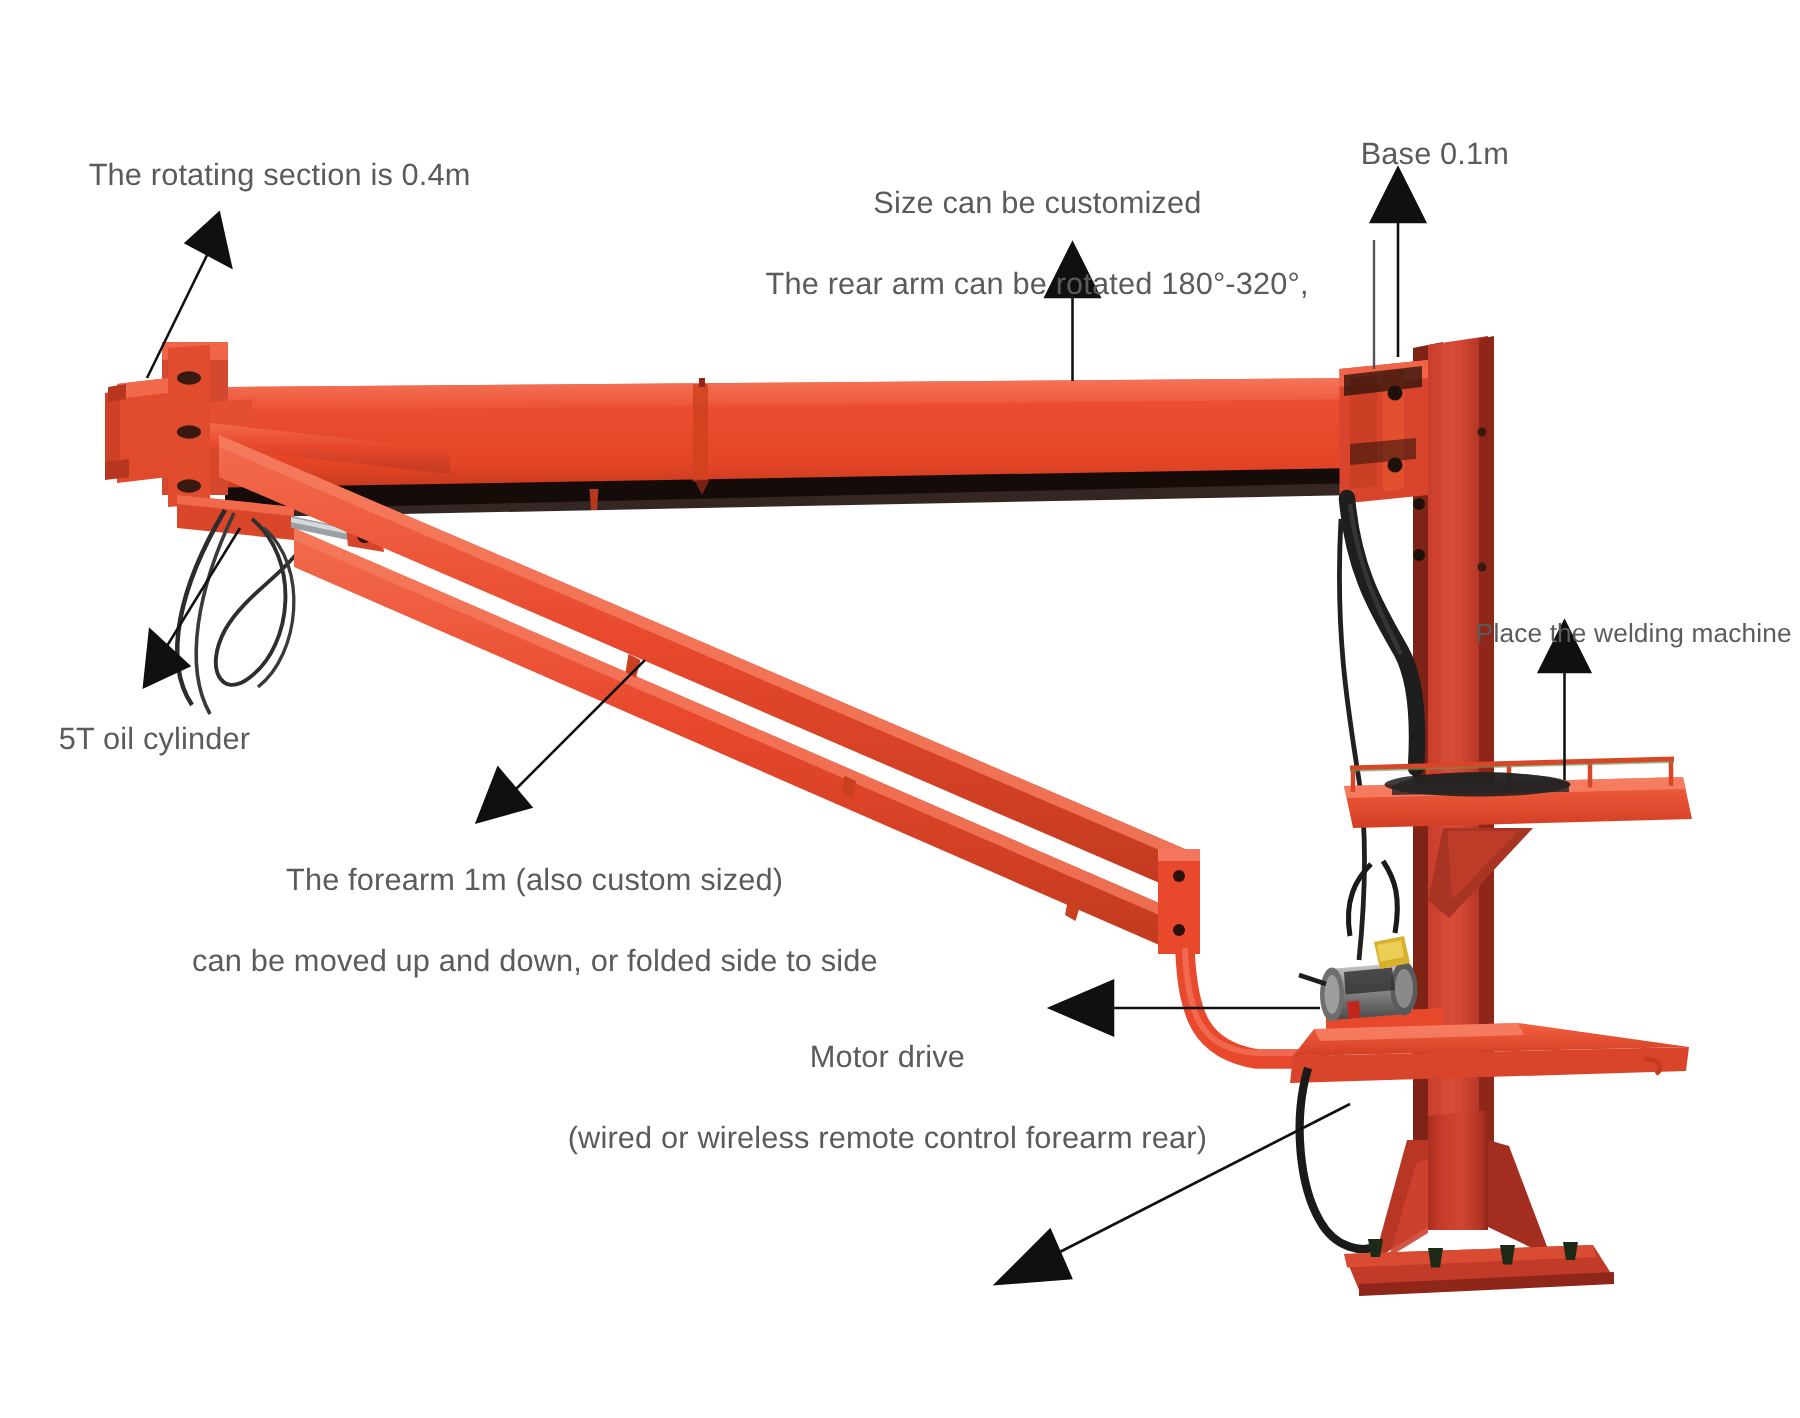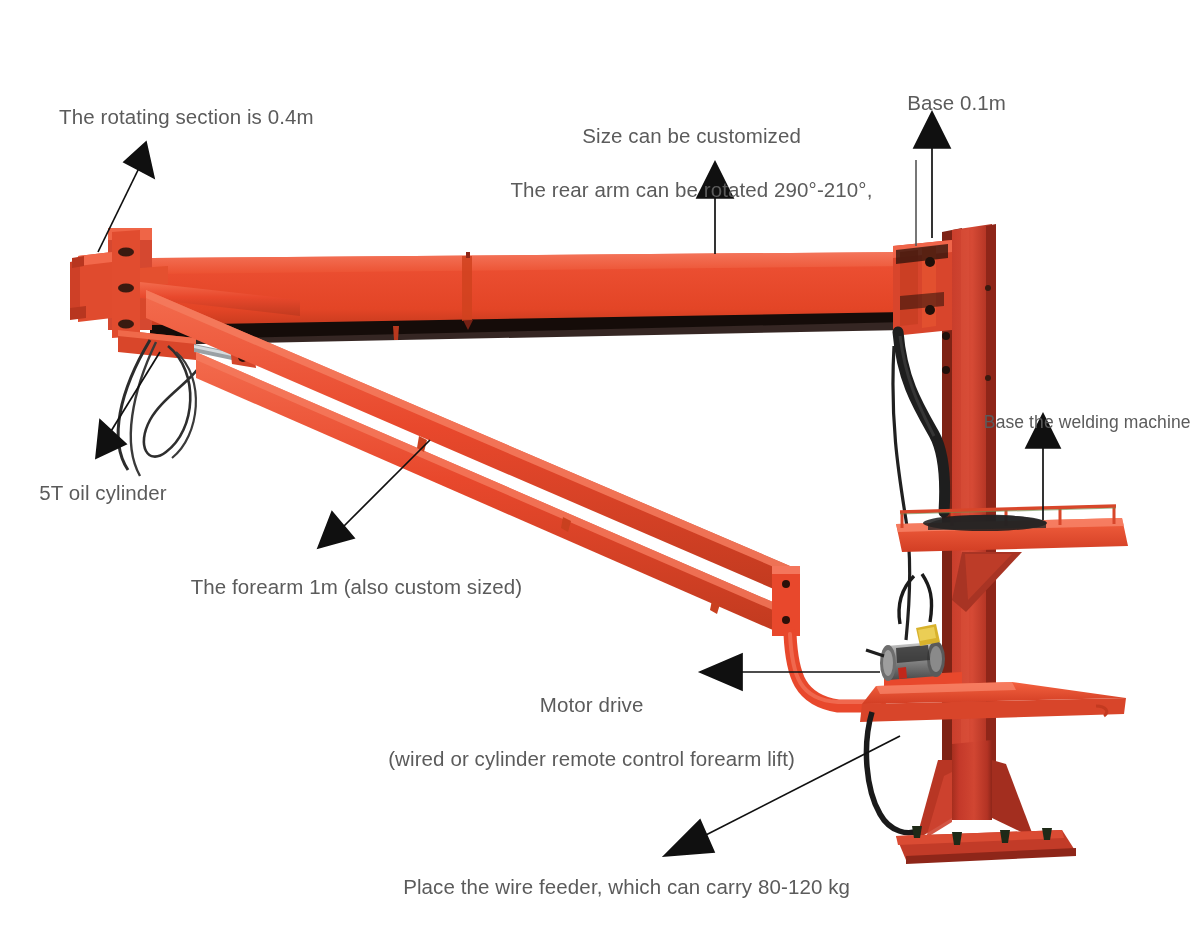--- a/index.html
+++ b/index.html
@@ -258,7 +258,7 @@
 
   <div class="anno c a-size">
     <span>Size can be customized</span><br>
-    <span>The rear arm can be rotated 290°-210°,</span>
+    <span>The rear arm can be rotated 180°-320°,</span>
   </div>
 
   <div class="anno c a-base">

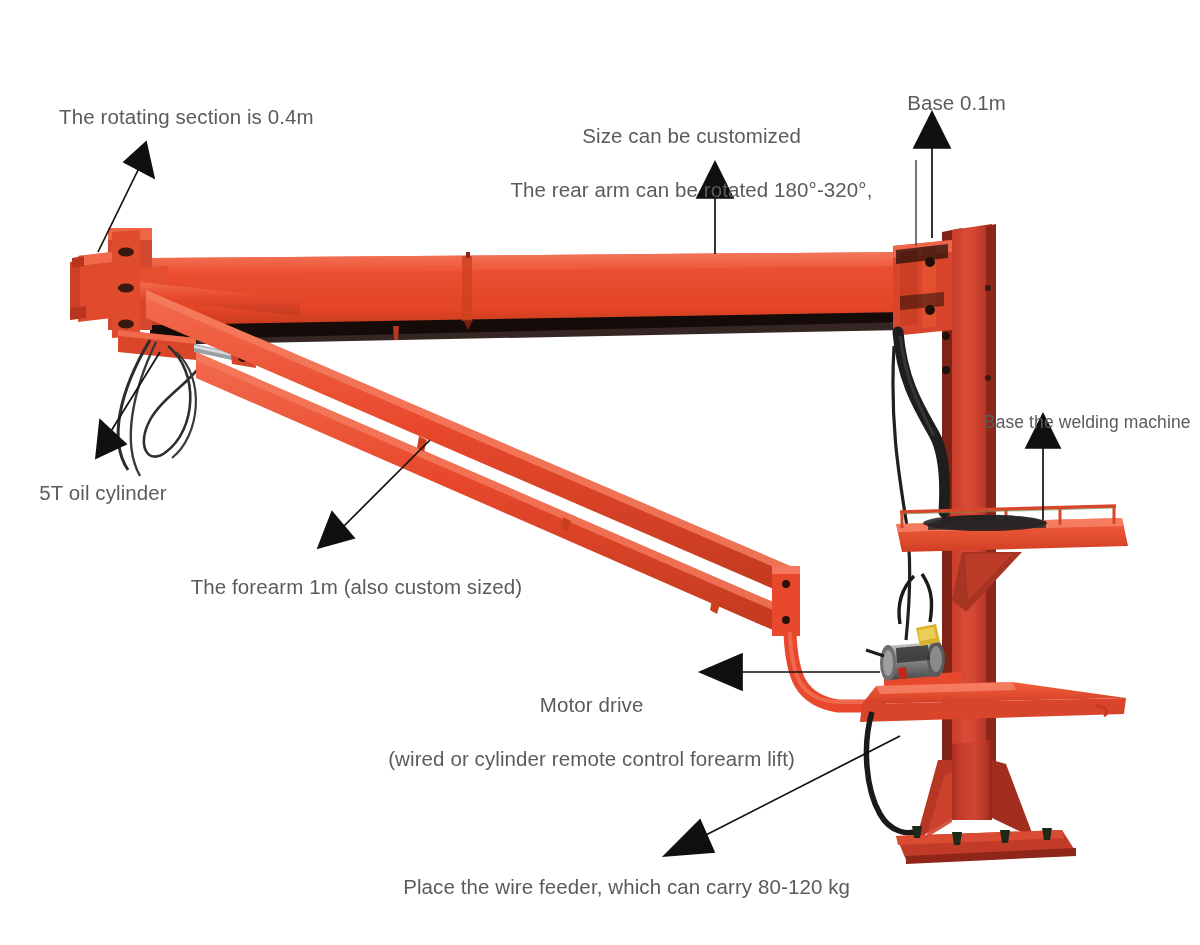--- a/index.html
+++ b/index.html
@@ -279,7 +279,7 @@
   </div>
 
   <div class="anno l a-weld">
-    <span>Base the welding machine</span>
+    <span>Place the welding machine</span>
   </div>
 
   <div class="anno c a-feed">

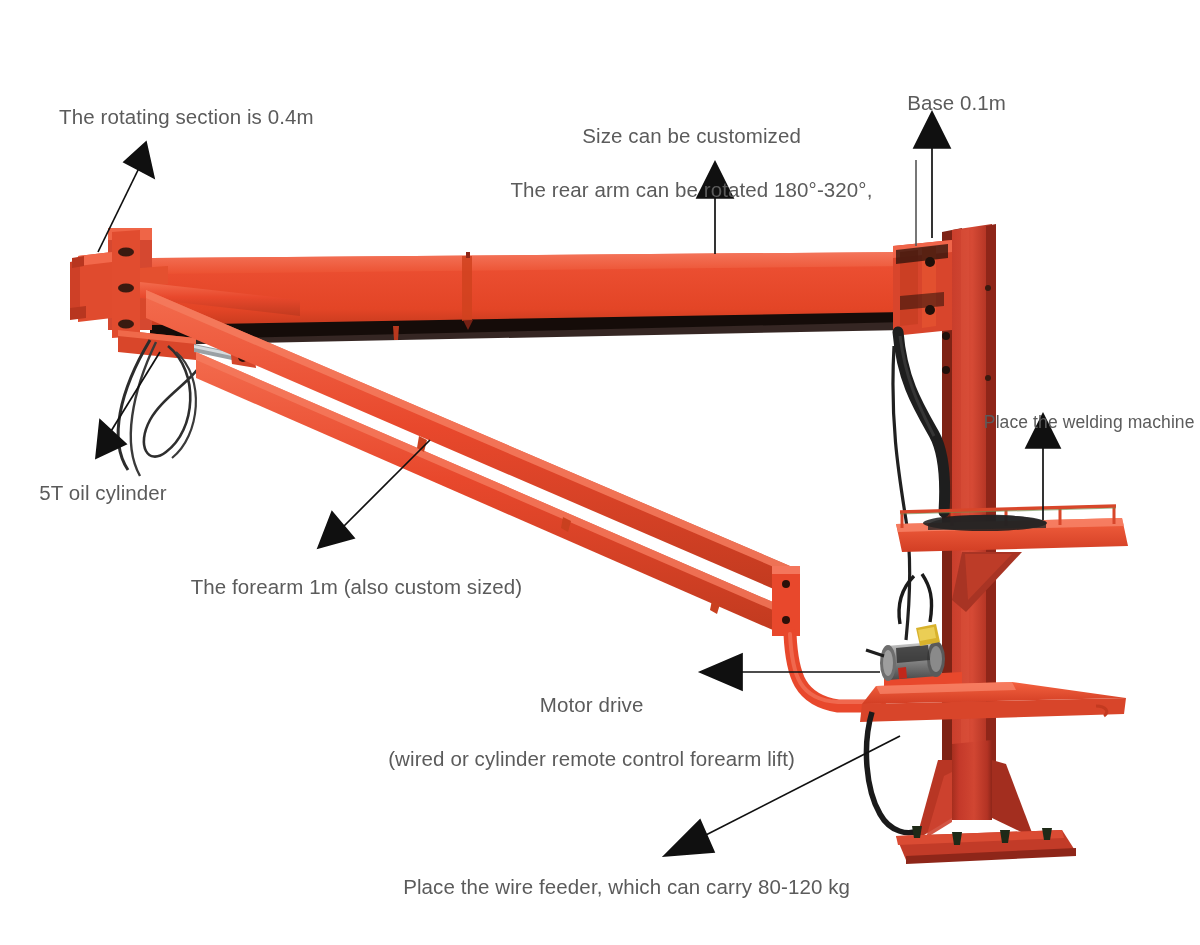--- a/index.html
+++ b/index.html
@@ -271,6 +271,7 @@
 
   <div class="anno c a-fore">
     <span>The forearm 1m (also custom sized)</span><br>
+    <span>can be moved up and down, or folded side to side</span>
   </div>
 
   <div class="anno c a-motor">

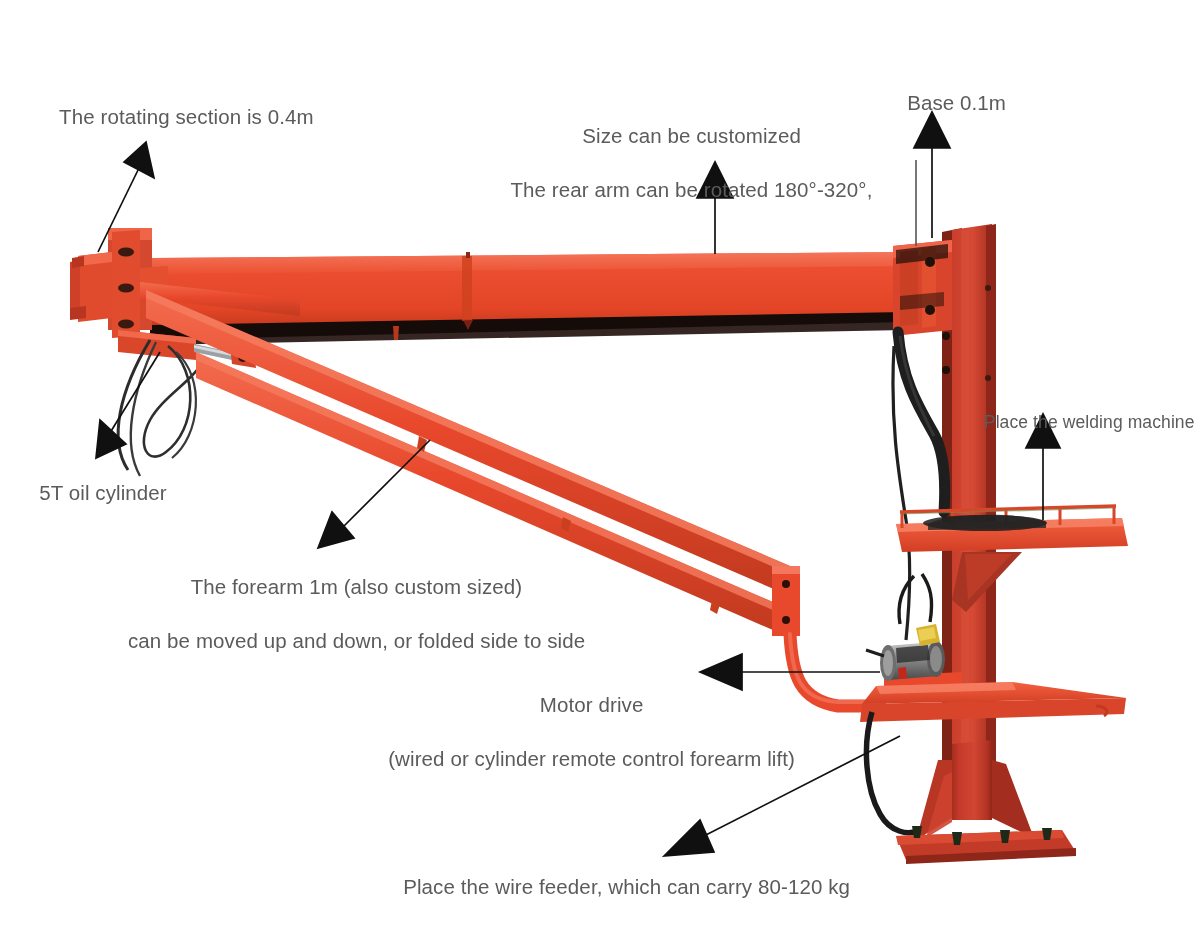--- a/index.html
+++ b/index.html
@@ -276,7 +276,7 @@
 
   <div class="anno c a-motor">
     <span>Motor drive</span><br>
-    <span>(wired or cylinder remote control forearm lift)</span>
+    <span>(wired or wireless remote control forearm rear)</span>
   </div>
 
   <div class="anno l a-weld">

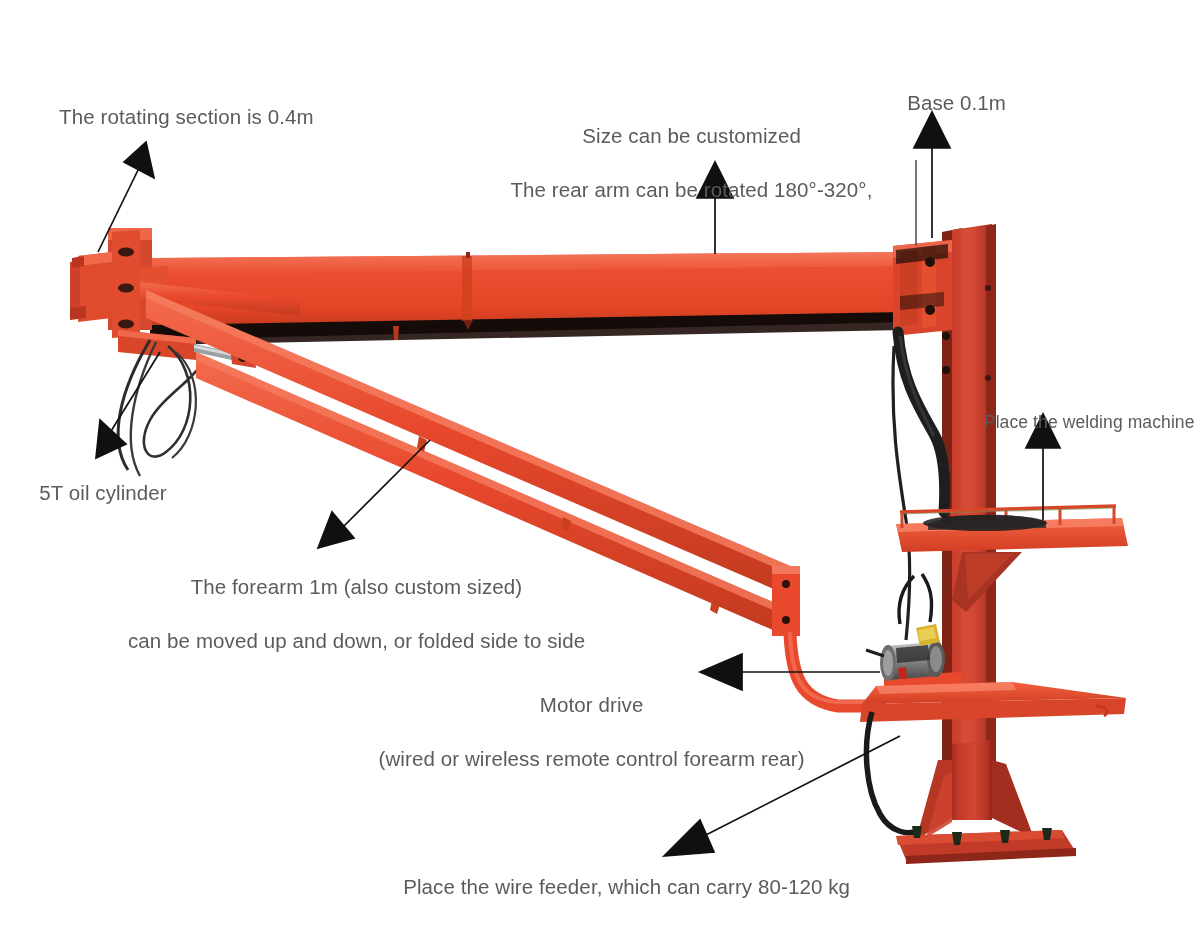--- a/index.html
+++ b/index.html
@@ -283,9 +283,6 @@
     <span>Place the welding machine</span>
   </div>
 
-  <div class="anno c a-feed">
-    <span>Place the wire feeder, which can carry 80-120 kg</span>
-  </div>
 
 </div>
 

